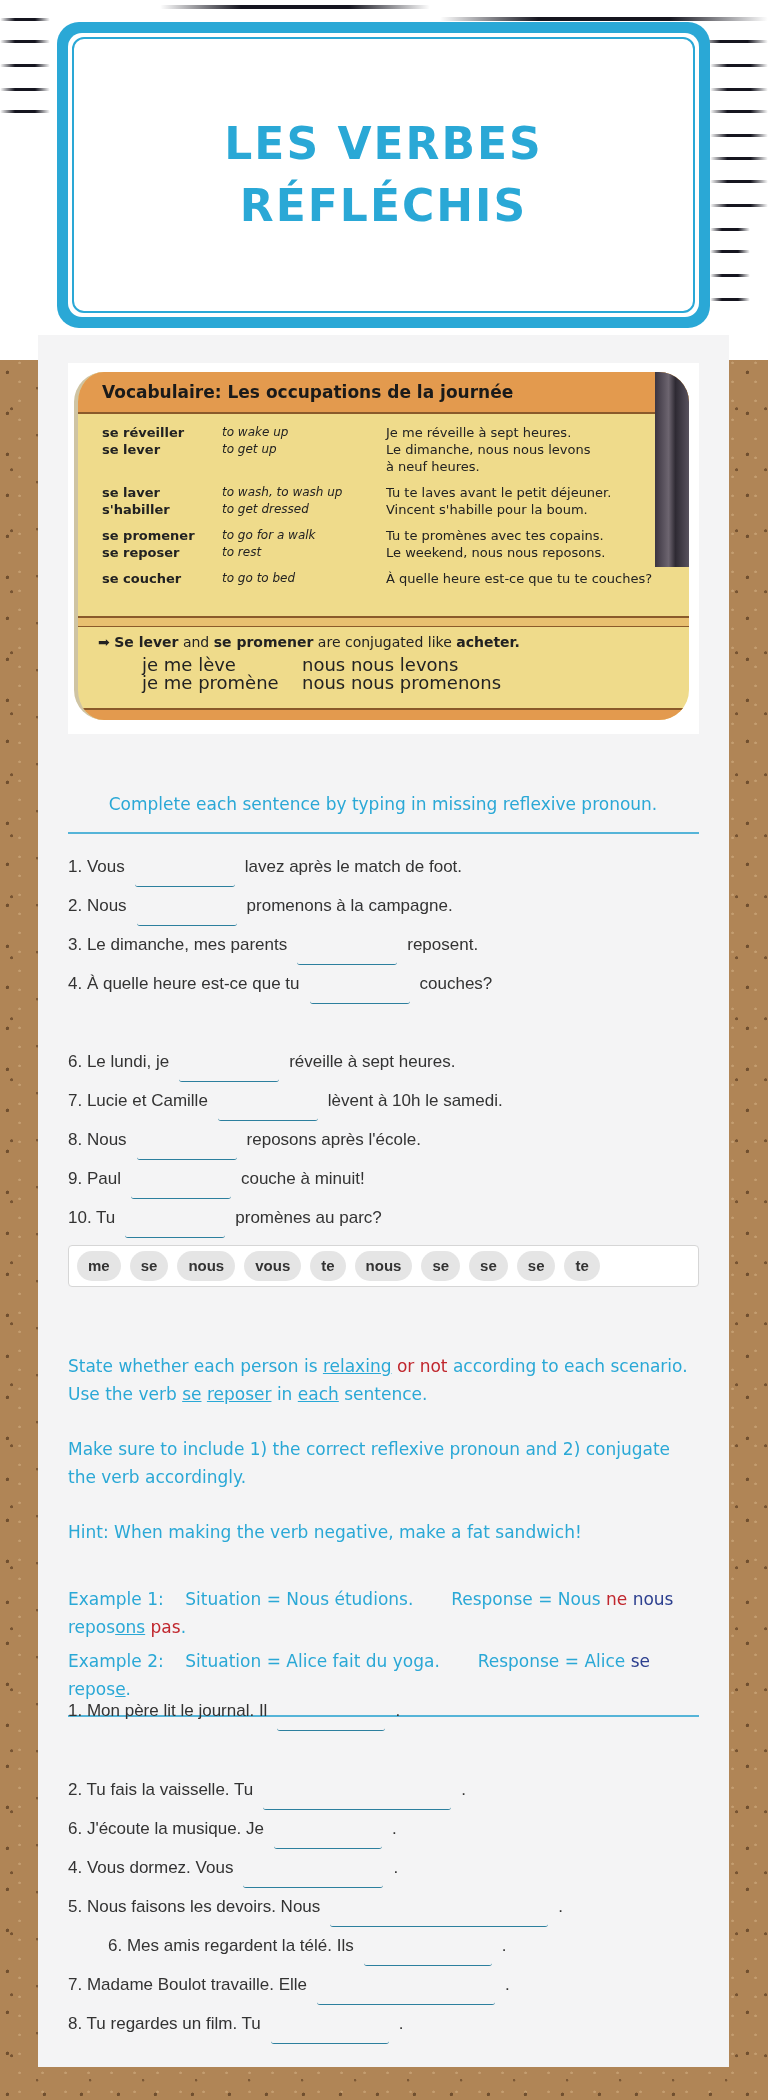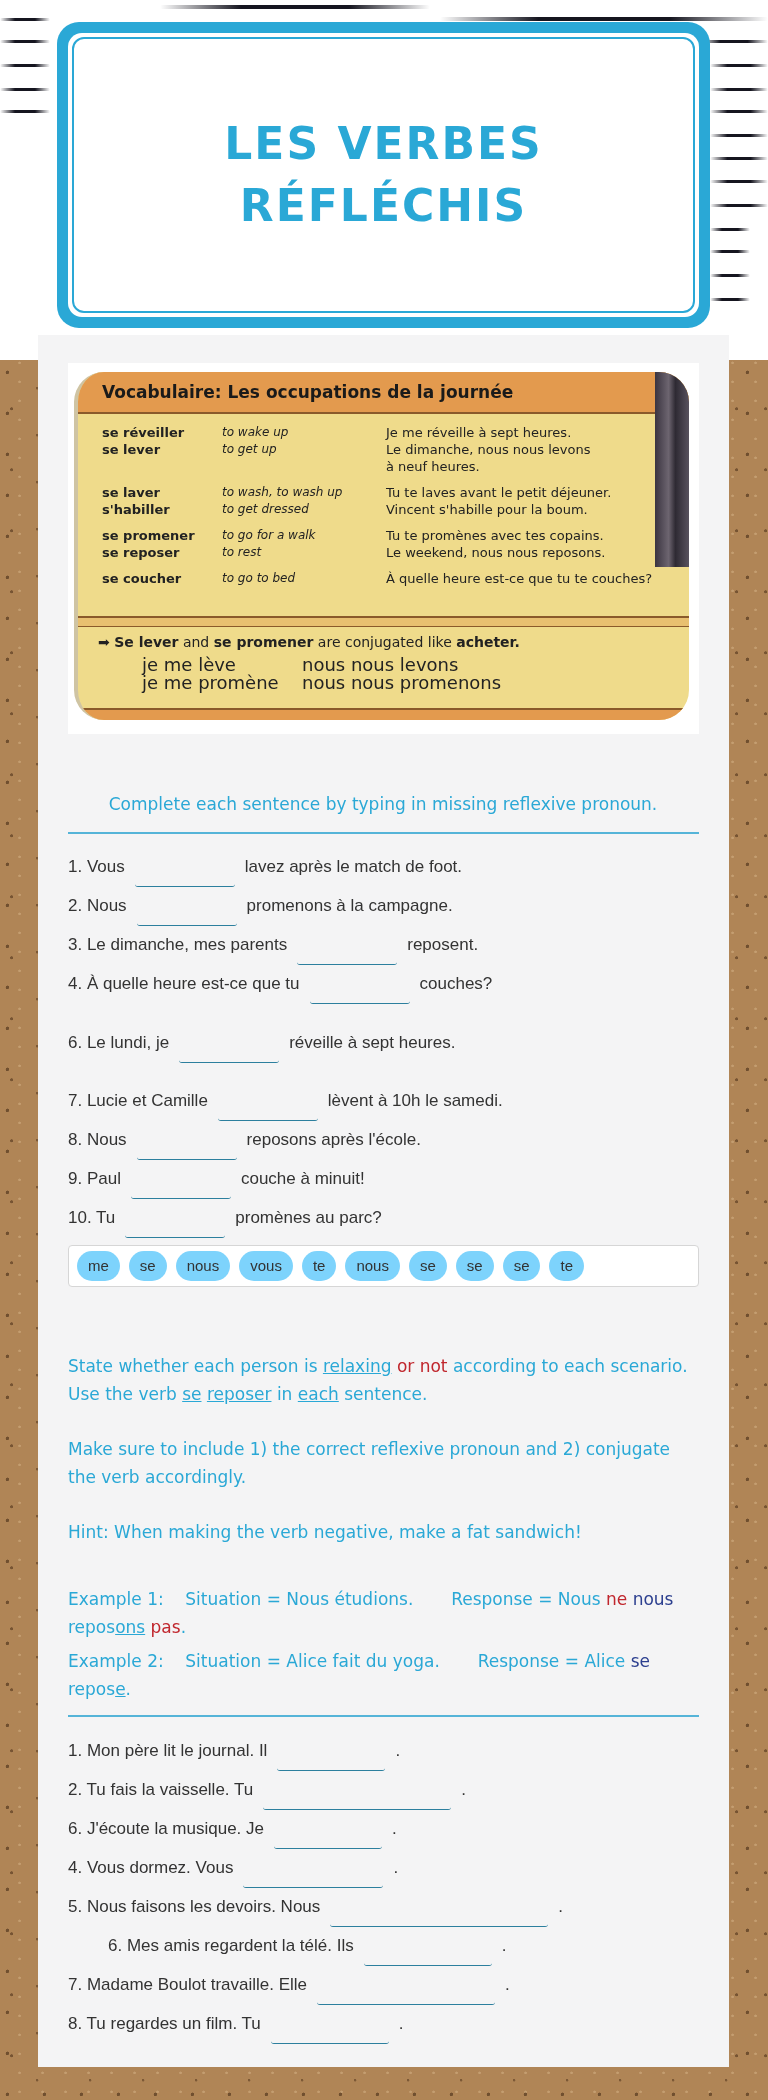--- a/index.html
+++ b/index.html
@@ -221,7 +221,7 @@
   <div class="q" style="top:627px;">
     <span>4. À quelle heure est-ce que tu</span><input class="blank" style="width: 96px;" value=""><span>couches?</span>
   </div>
-  <div class="q" style="top:686px;">
+  <div class="q" style="top:705px;">
     <span>6. Le lundi, je</span><input class="blank" style="width: 96px;" value=""><span>réveille à sept heures.</span>
   </div>
   <div class="q" style="top:744px;">

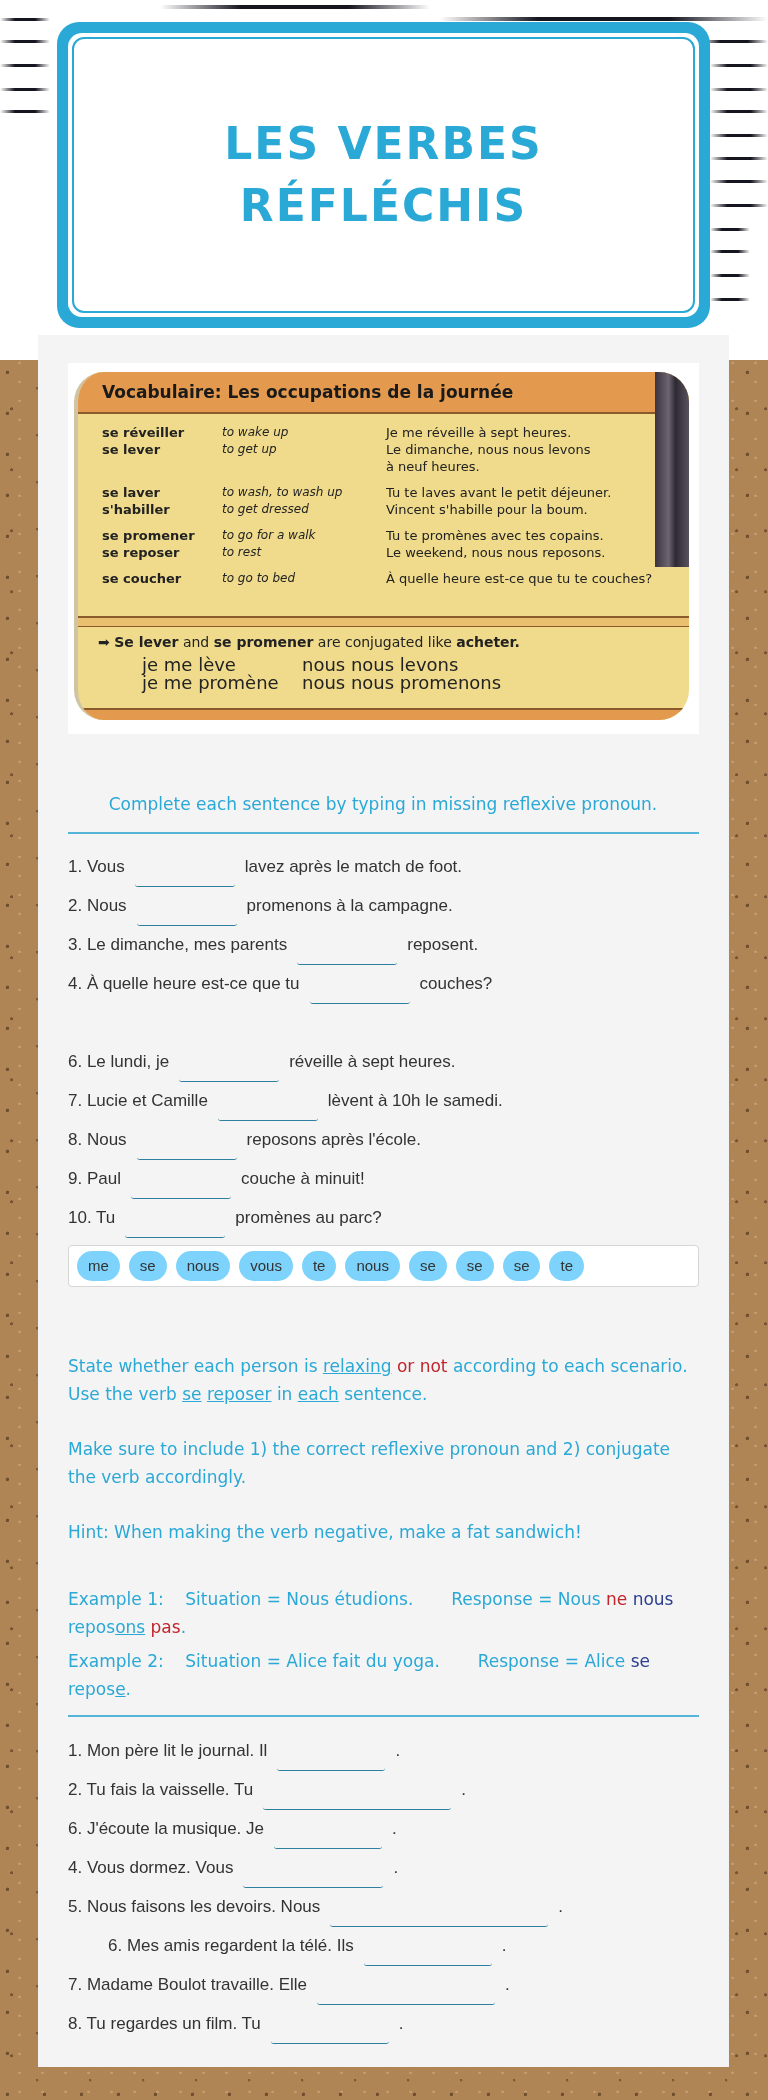--- a/index.html
+++ b/index.html
@@ -102,8 +102,8 @@
     display: flex; align-items: center; padding-left: 8px; gap: 9px;
   }
   .chip {
-    background: #7dd3fc; border-radius: 16px; height: 30px; line-height: 30px;
-    padding: 0 11px; font-size: 15px; color: #333;
+    background: #e5e5e5; border-radius: 16px; height: 30px; line-height: 30px;
+    padding: 0 11px; font-size: 15px; color: #333; font-weight: bold;
   }
 </style>
 </head>

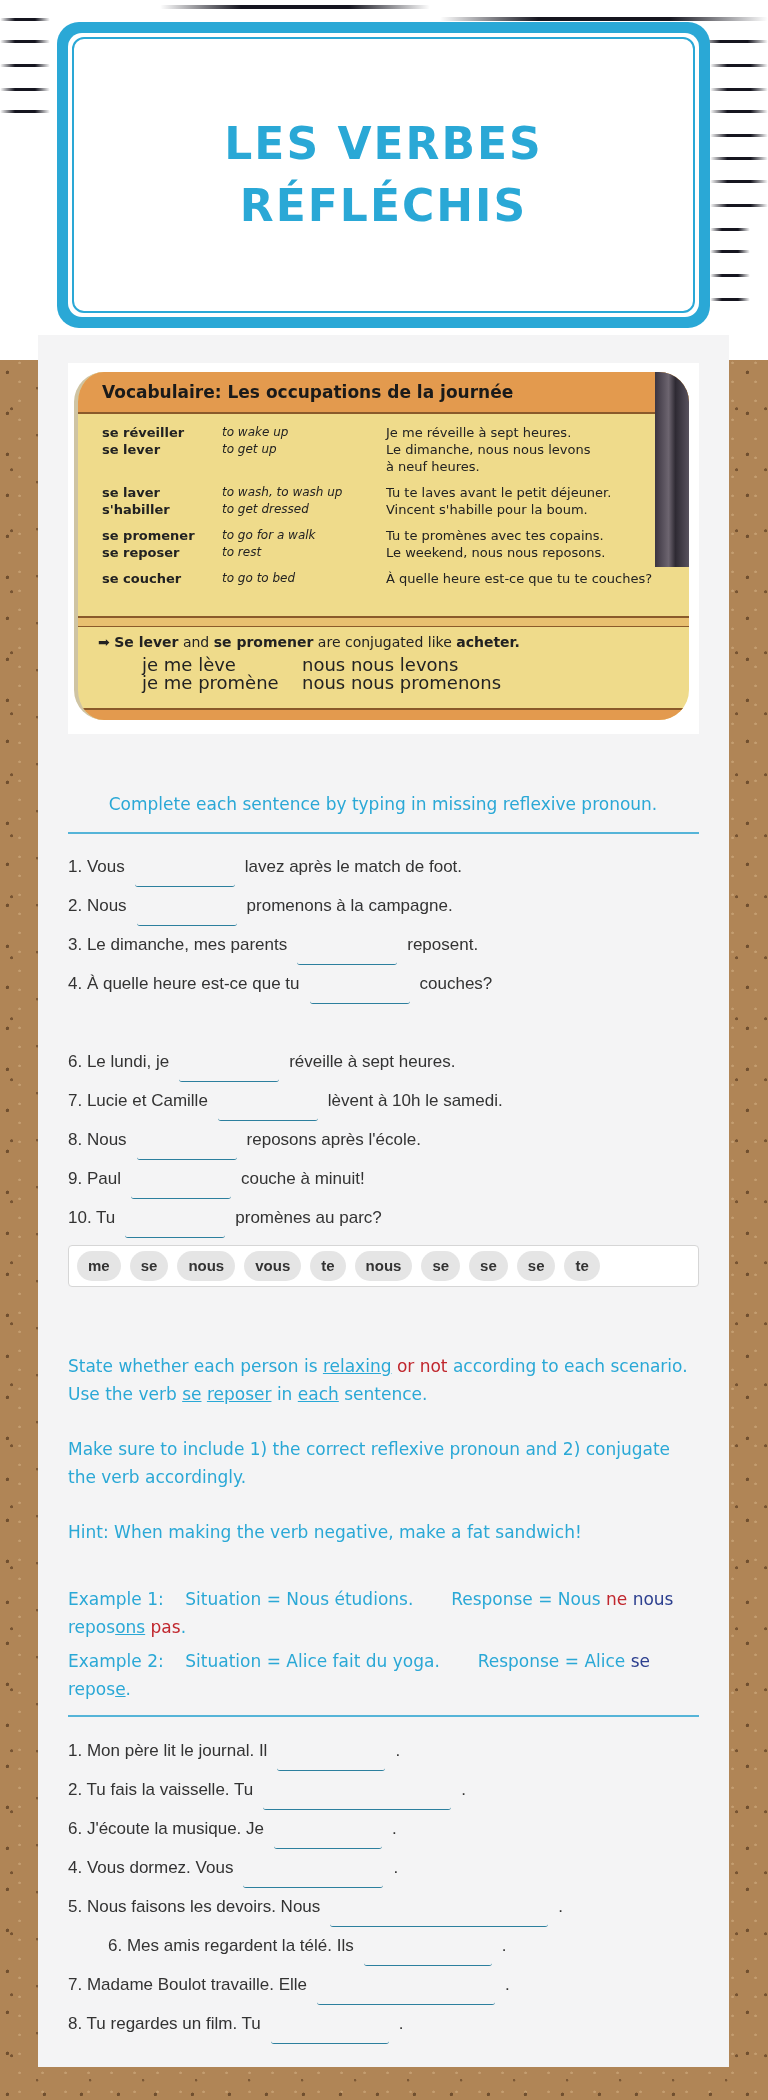--- a/index.html
+++ b/index.html
@@ -266,7 +266,7 @@
   </div>
   <div class="rule" style="top:1380px;"></div>
 
-  <div class="q" style="top:1394px;">
+  <div class="q" style="top:1354px;">
     <span>1. Mon père lit le journal. Il</span><input class="blank" style="width: 104px;" value=""><span>.</span>
   </div>
   <div class="q" style="top:1433px;">

